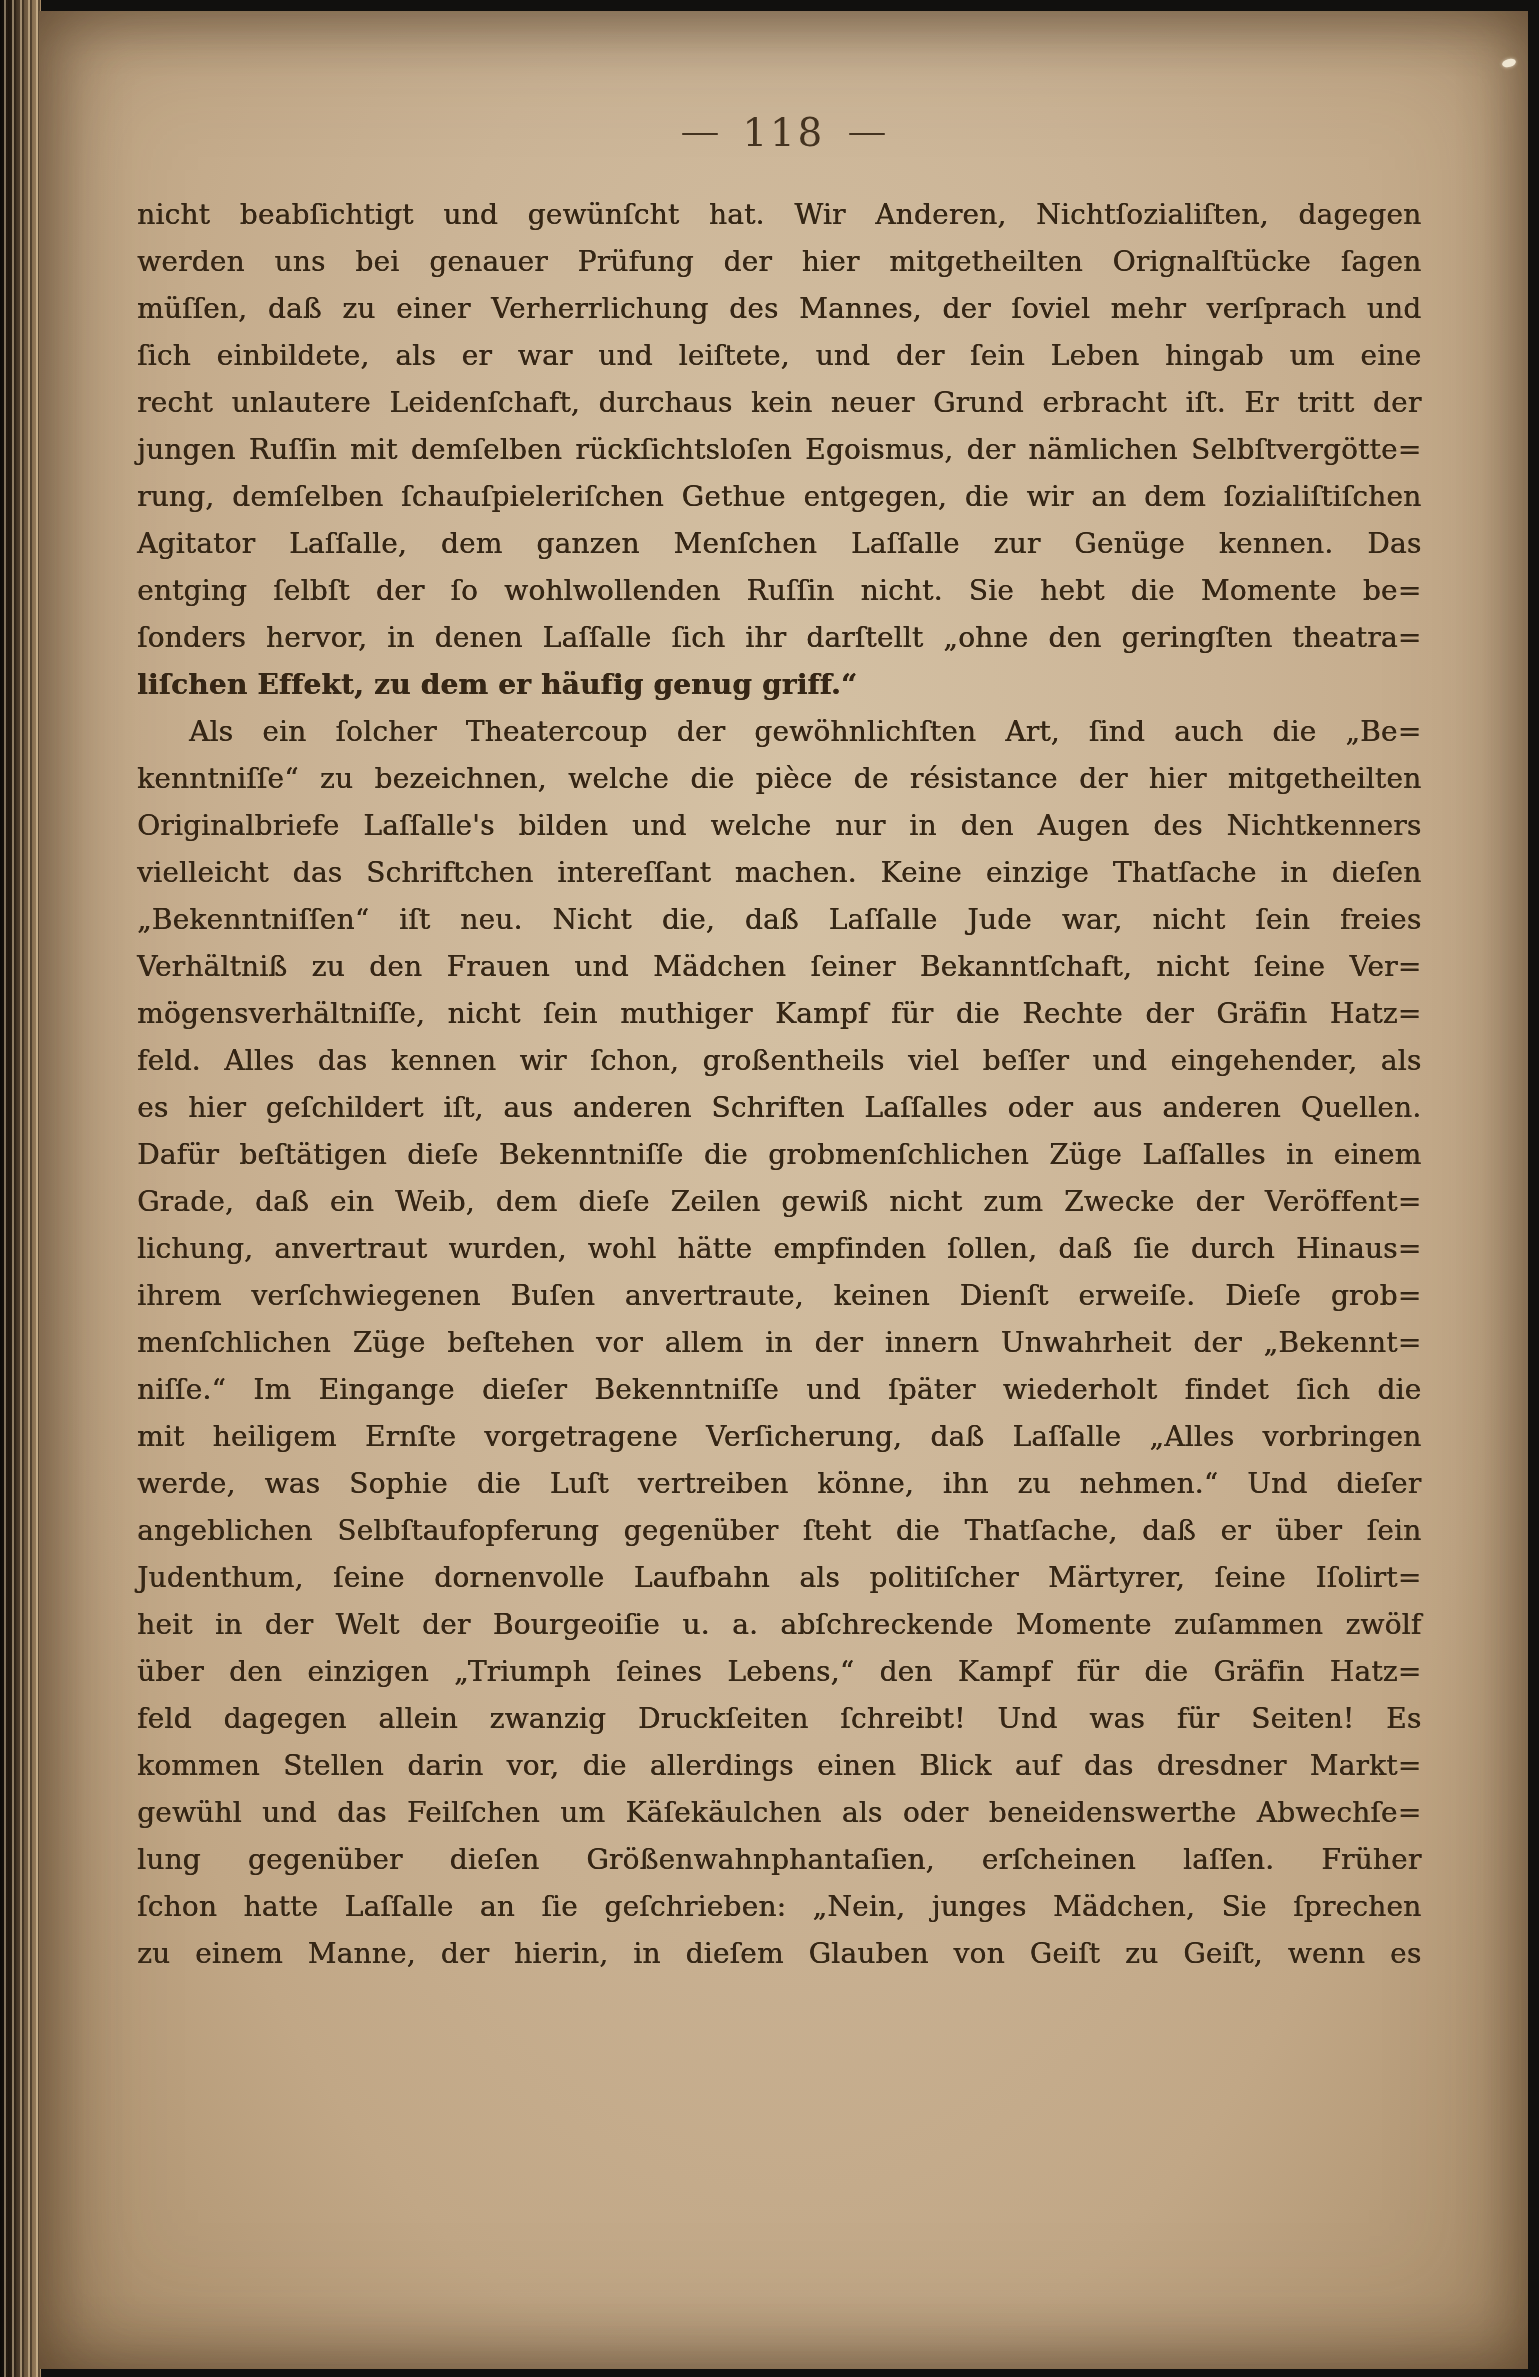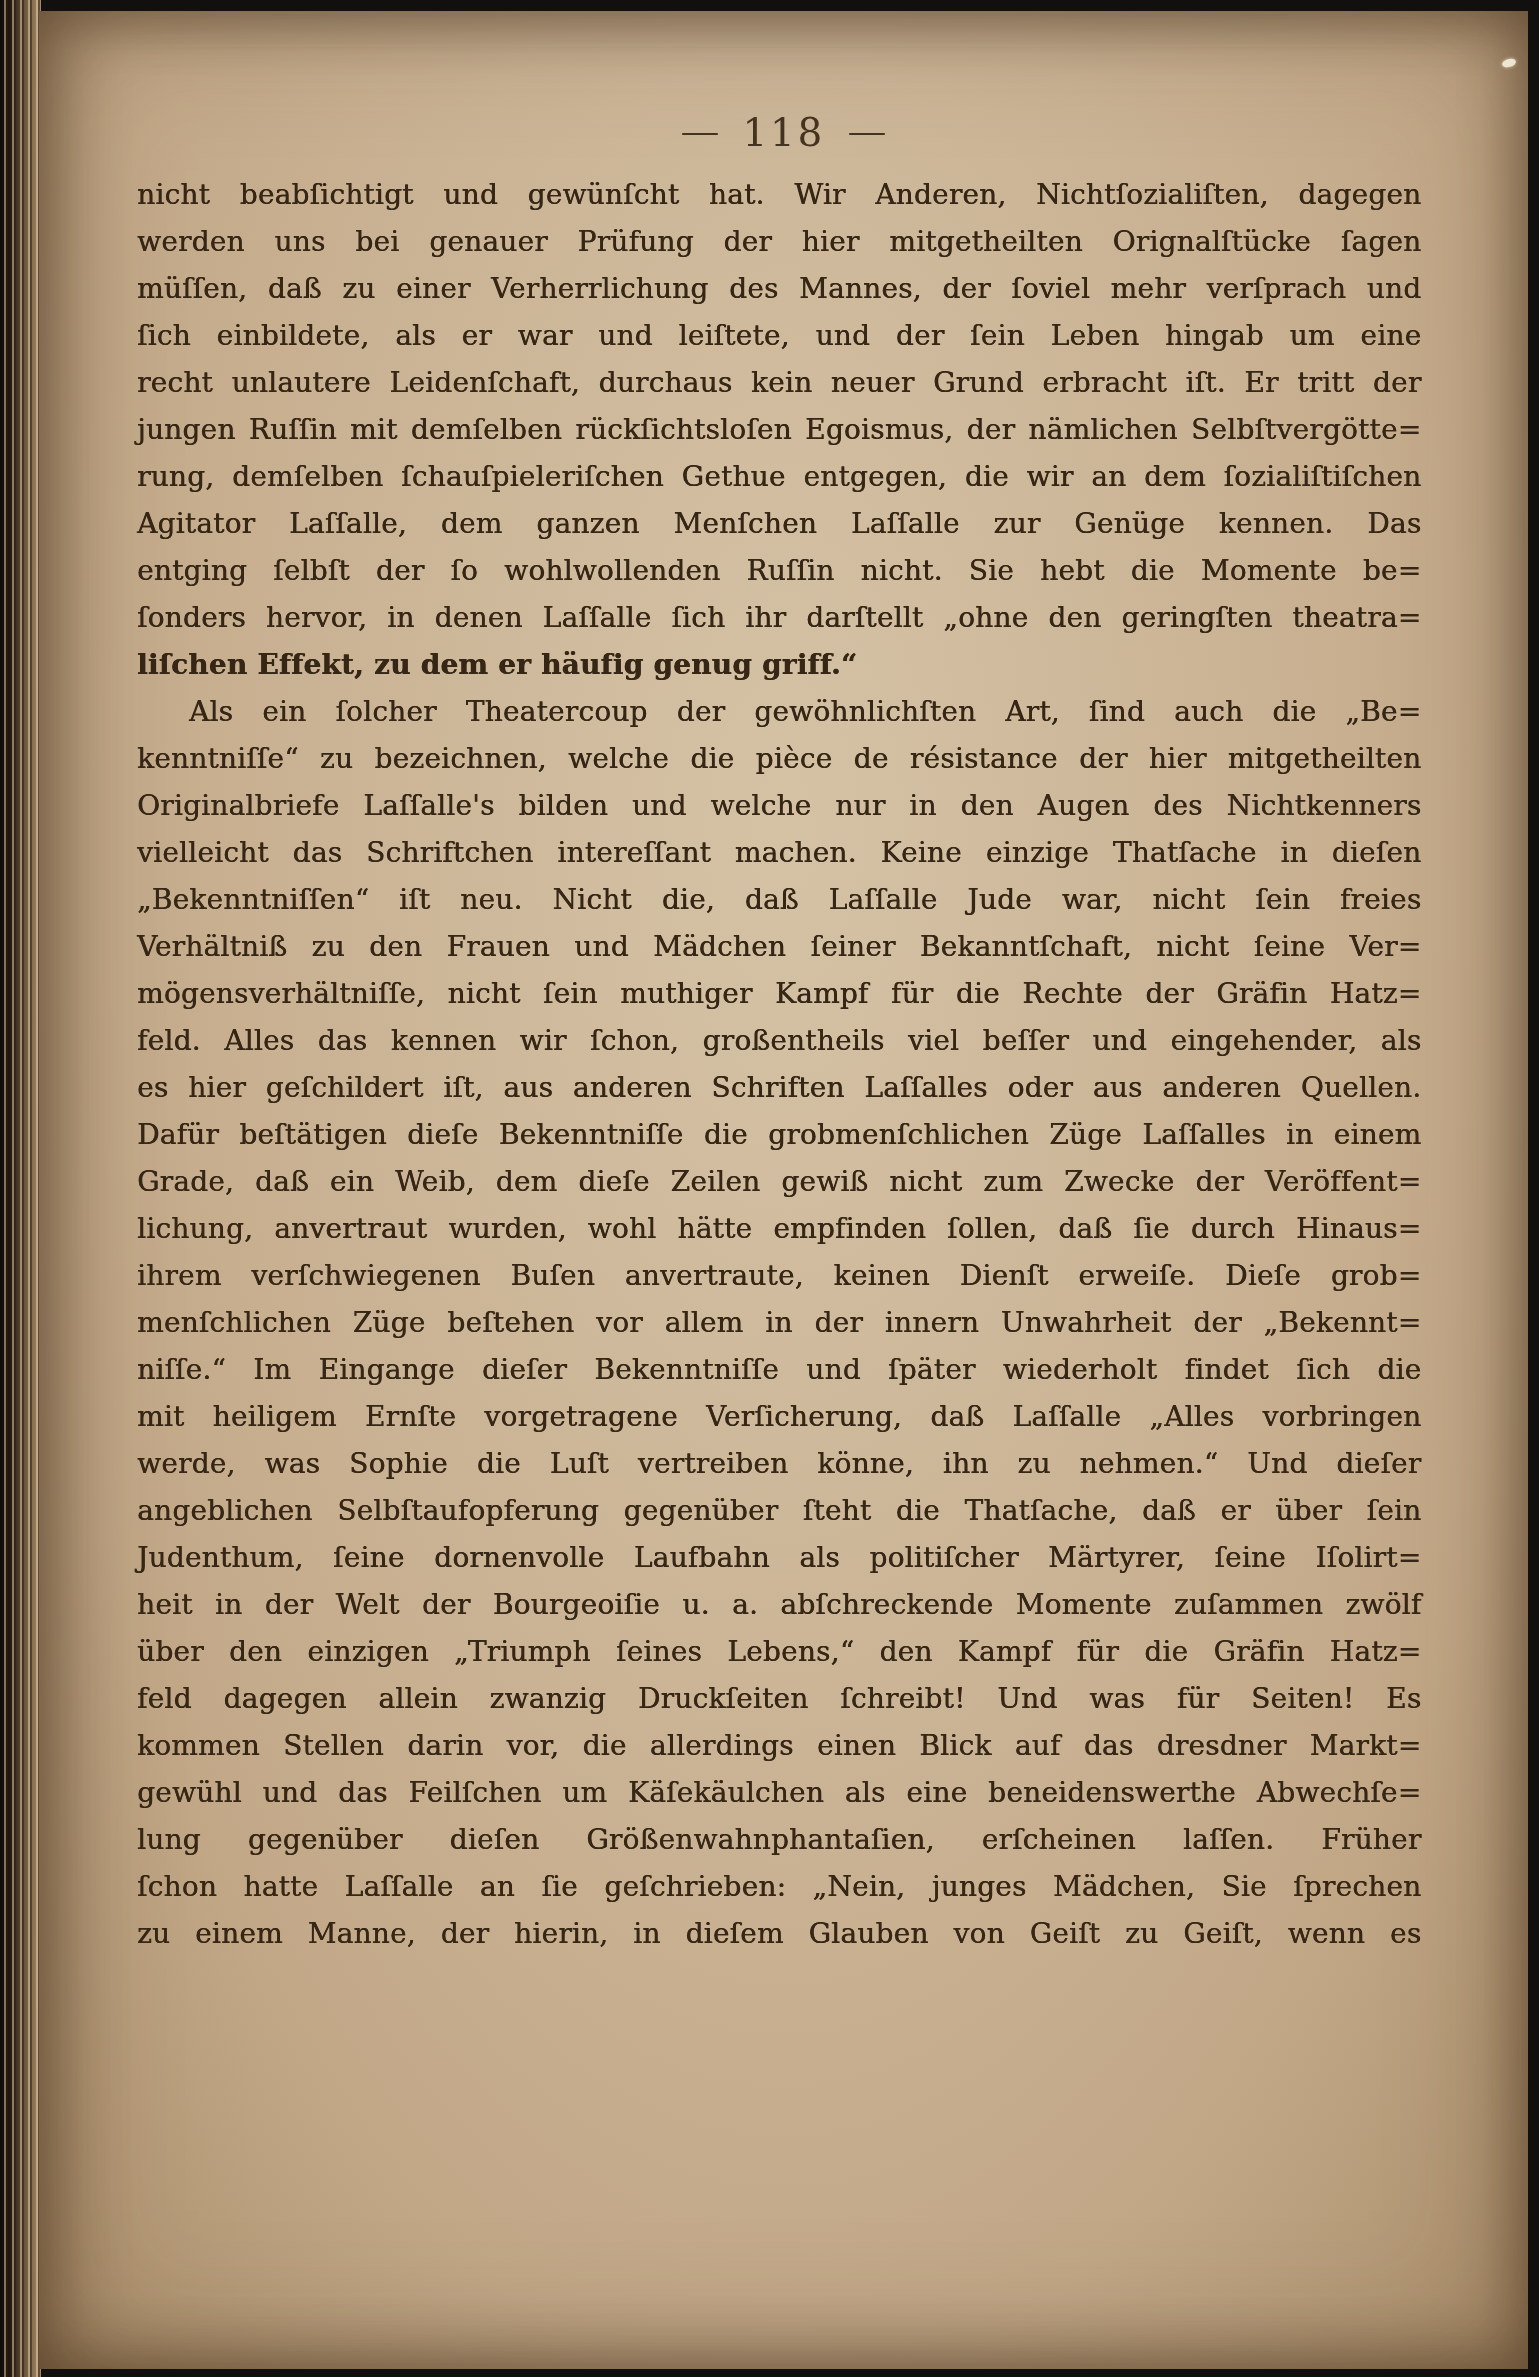--- a/index.html
+++ b/index.html
@@ -43,7 +43,7 @@
   .pagenum { font-size:39px; letter-spacing:2.7px; }
 
   .text-block {
-    margin-top:16px;
+    margin-top:36px;
     padding:0 107px 0 98px;
     color:#352615;
   }

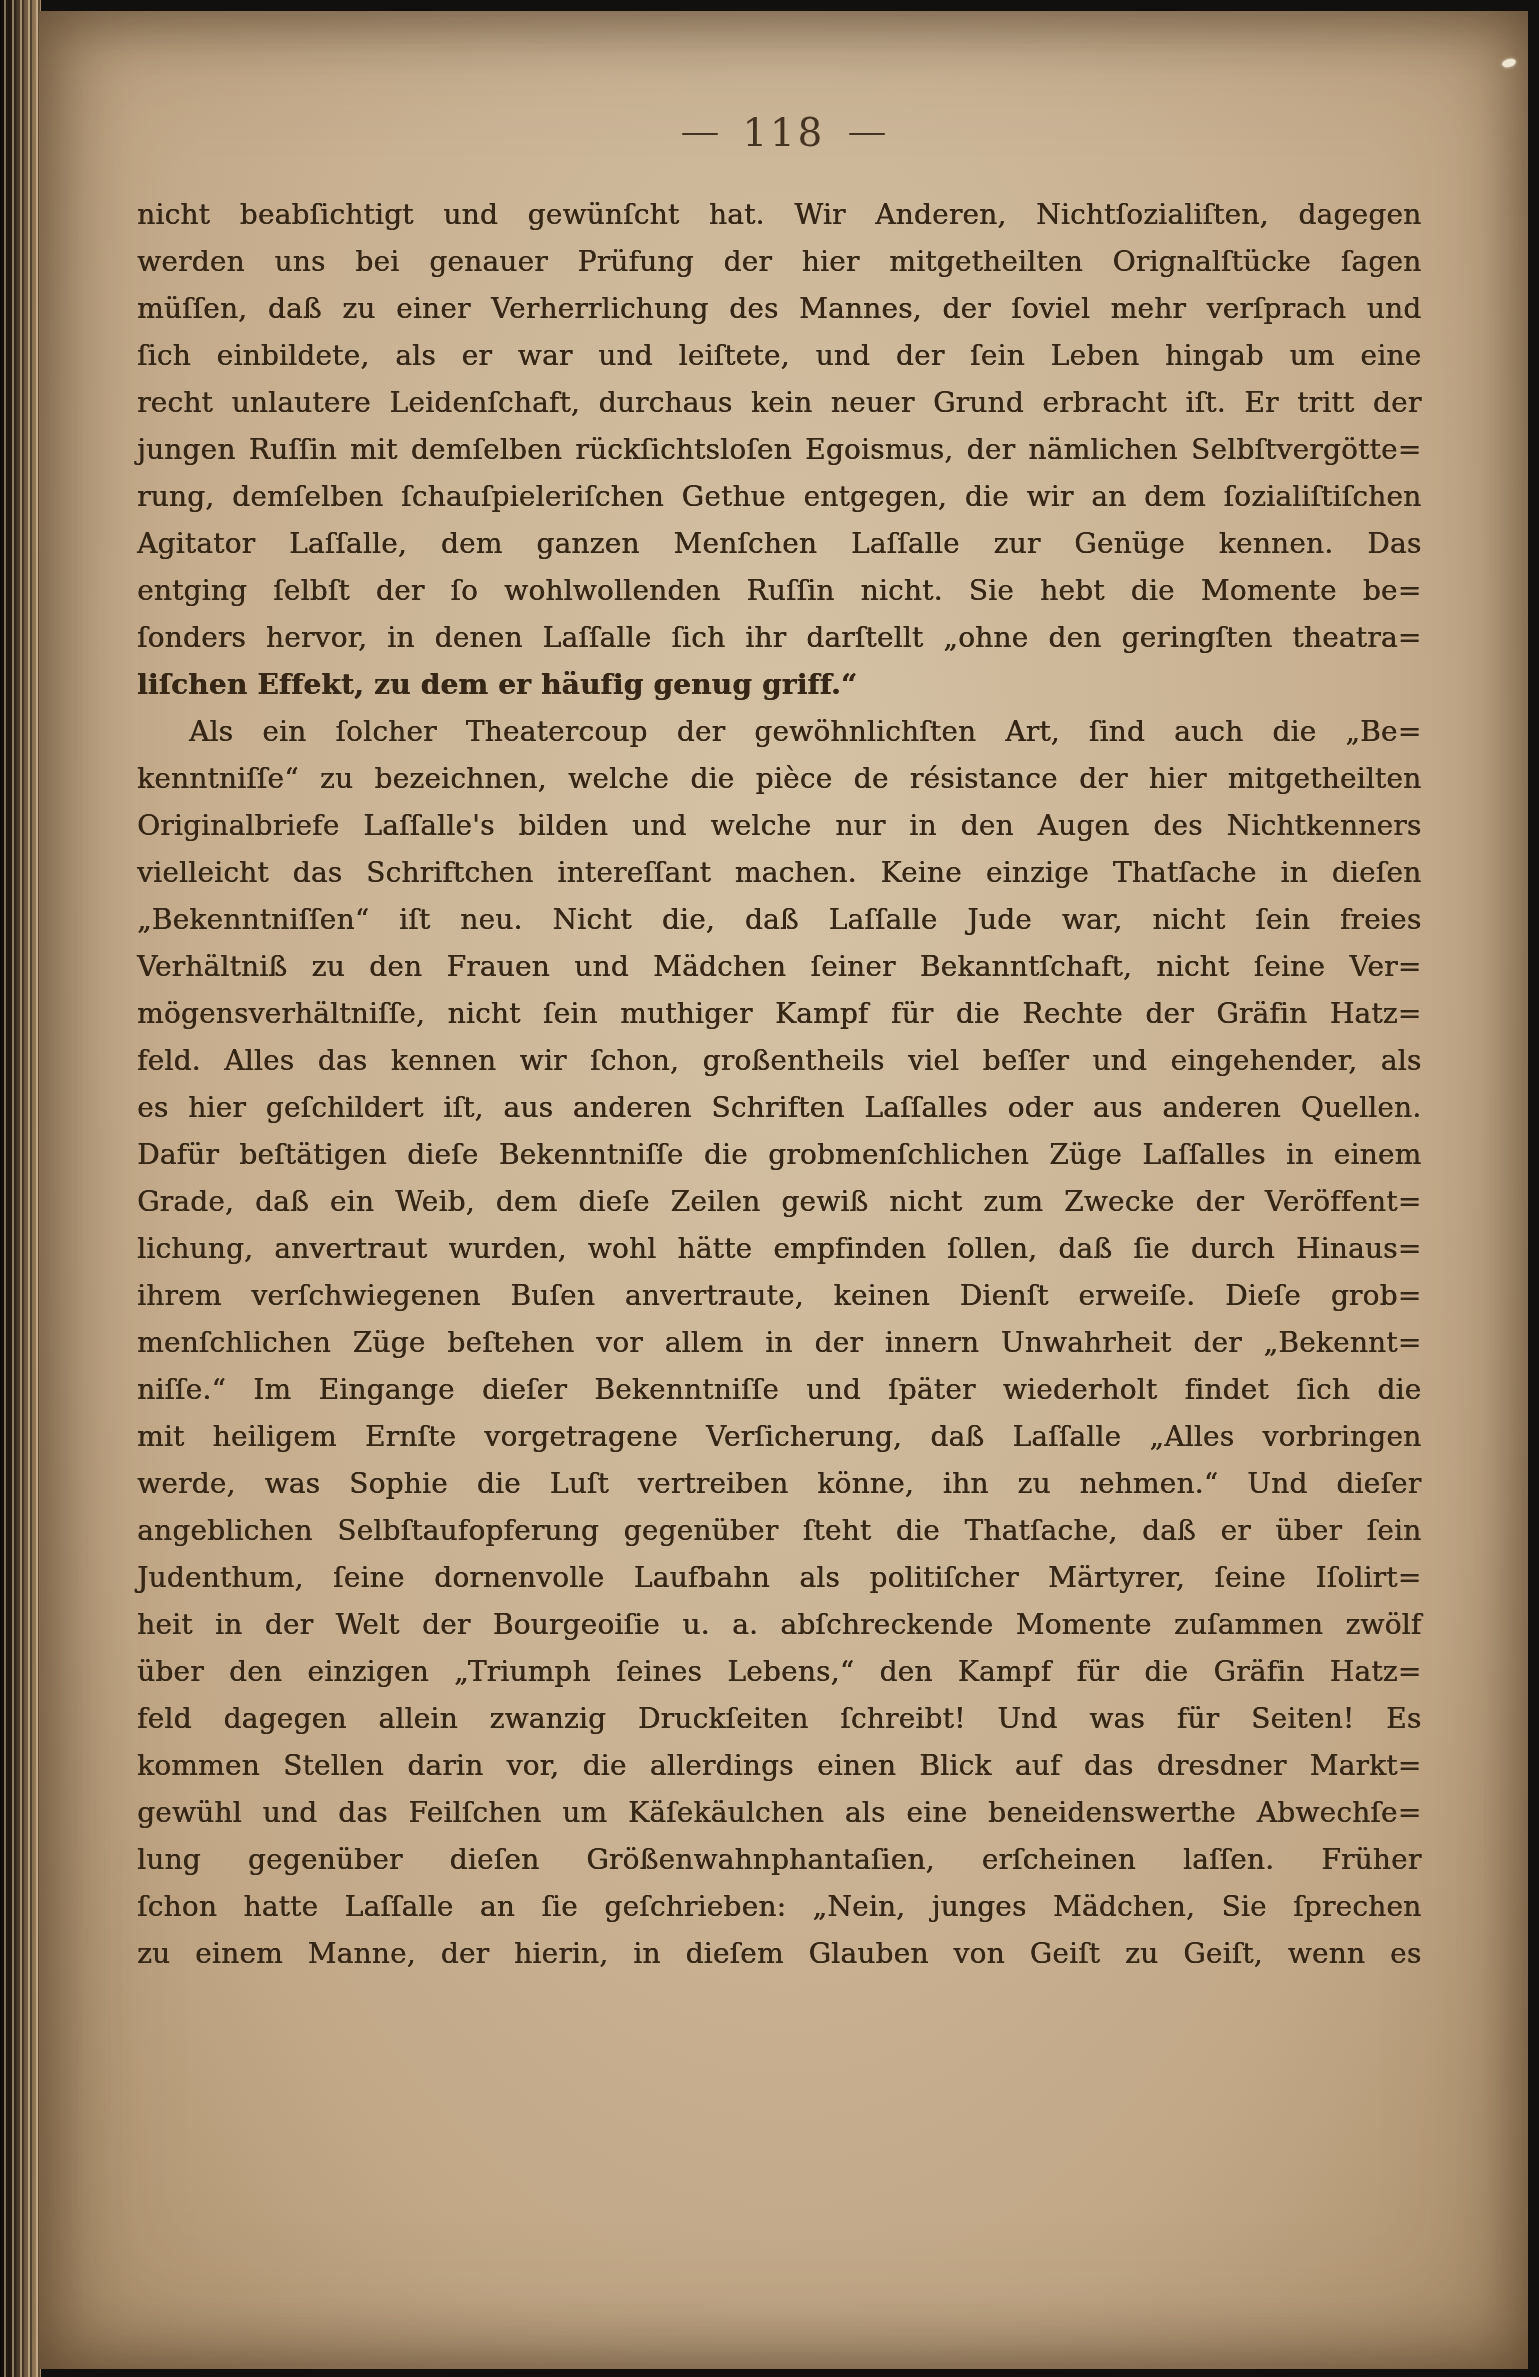--- a/index.html
+++ b/index.html
@@ -118,7 +118,7 @@
           <div class="line">über den einzigen „Triumph ſeines Lebens,“ den Kampf für die Gräfin Hatz=</div>
           <div class="line">feld dagegen allein zwanzig Druckſeiten ſchreibt!  Und was für Seiten!  Es</div>
           <div class="line">kommen Stellen darin vor, die allerdings einen Blick auf das dresdner Markt=</div>
-          <div class="line">gewühl und das Feilſchen um Käſekäulchen als eine beneidenswerthe Abwechſe=</div>
+          <div class="line">gewühl und das Feilſchen um Käſekäulchen als oder beneidenswerthe Abwechſe=</div>
           <div class="line">lung gegenüber dieſen Größenwahnphantaſien, erſcheinen laſſen.   Früher</div>
           <div class="line">ſchon hatte Laſſalle an ſie geſchrieben: „Nein, junges Mädchen, Sie ſprechen</div>
           <div class="line">zu einem Manne, der hierin, in dieſem Glauben von Geiſt zu Geiſt, wenn es</div>

